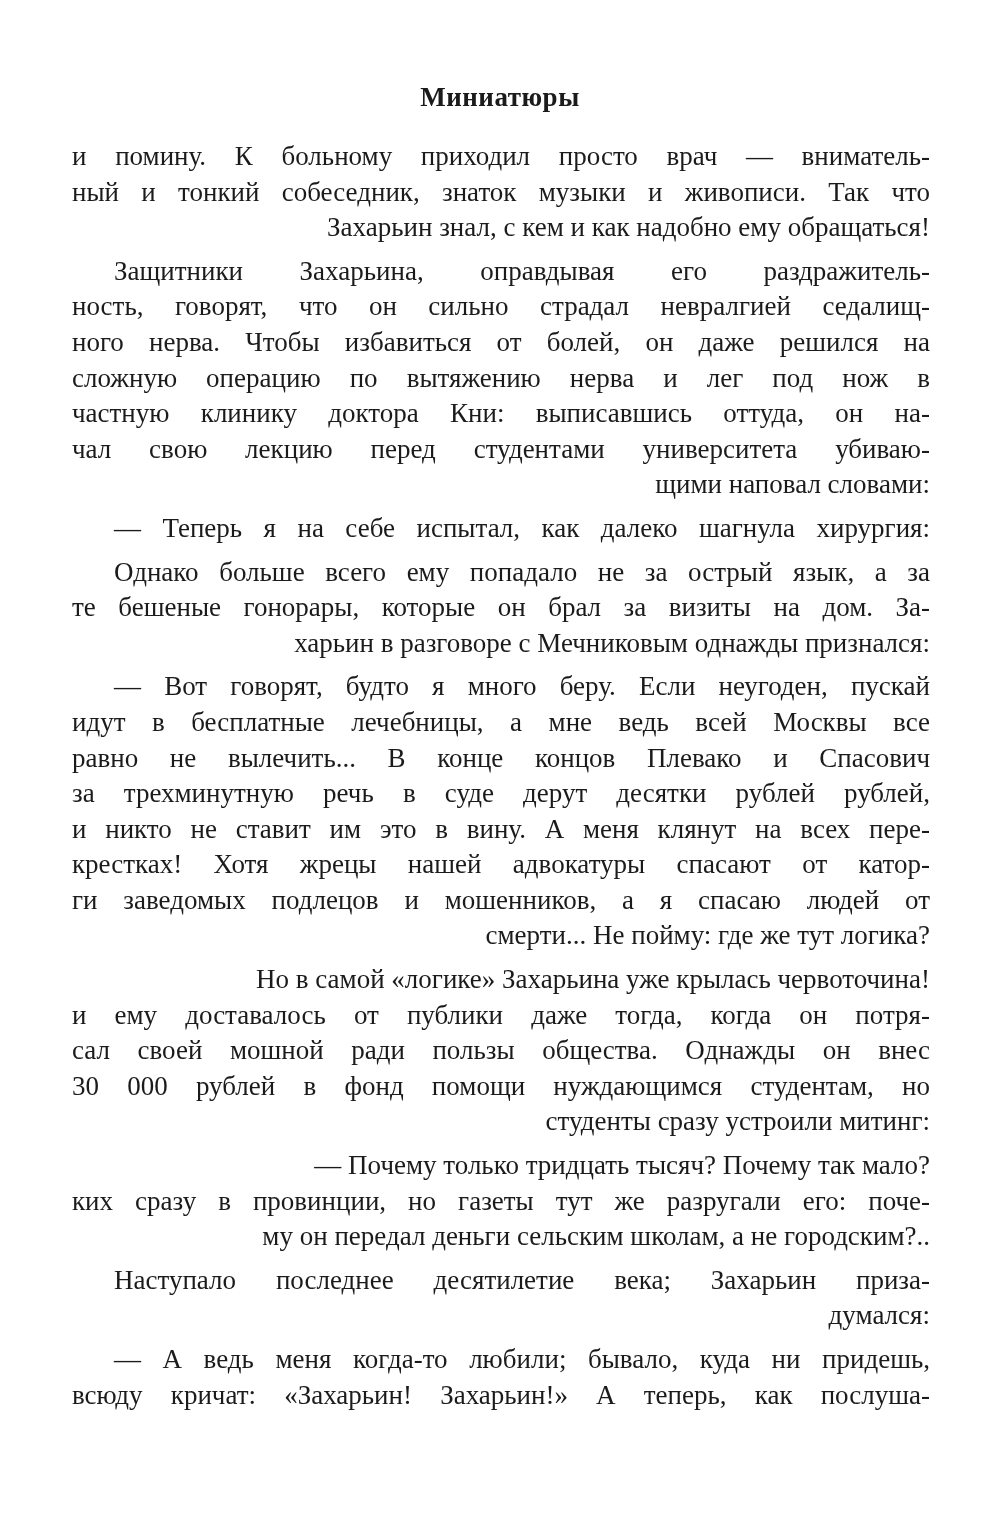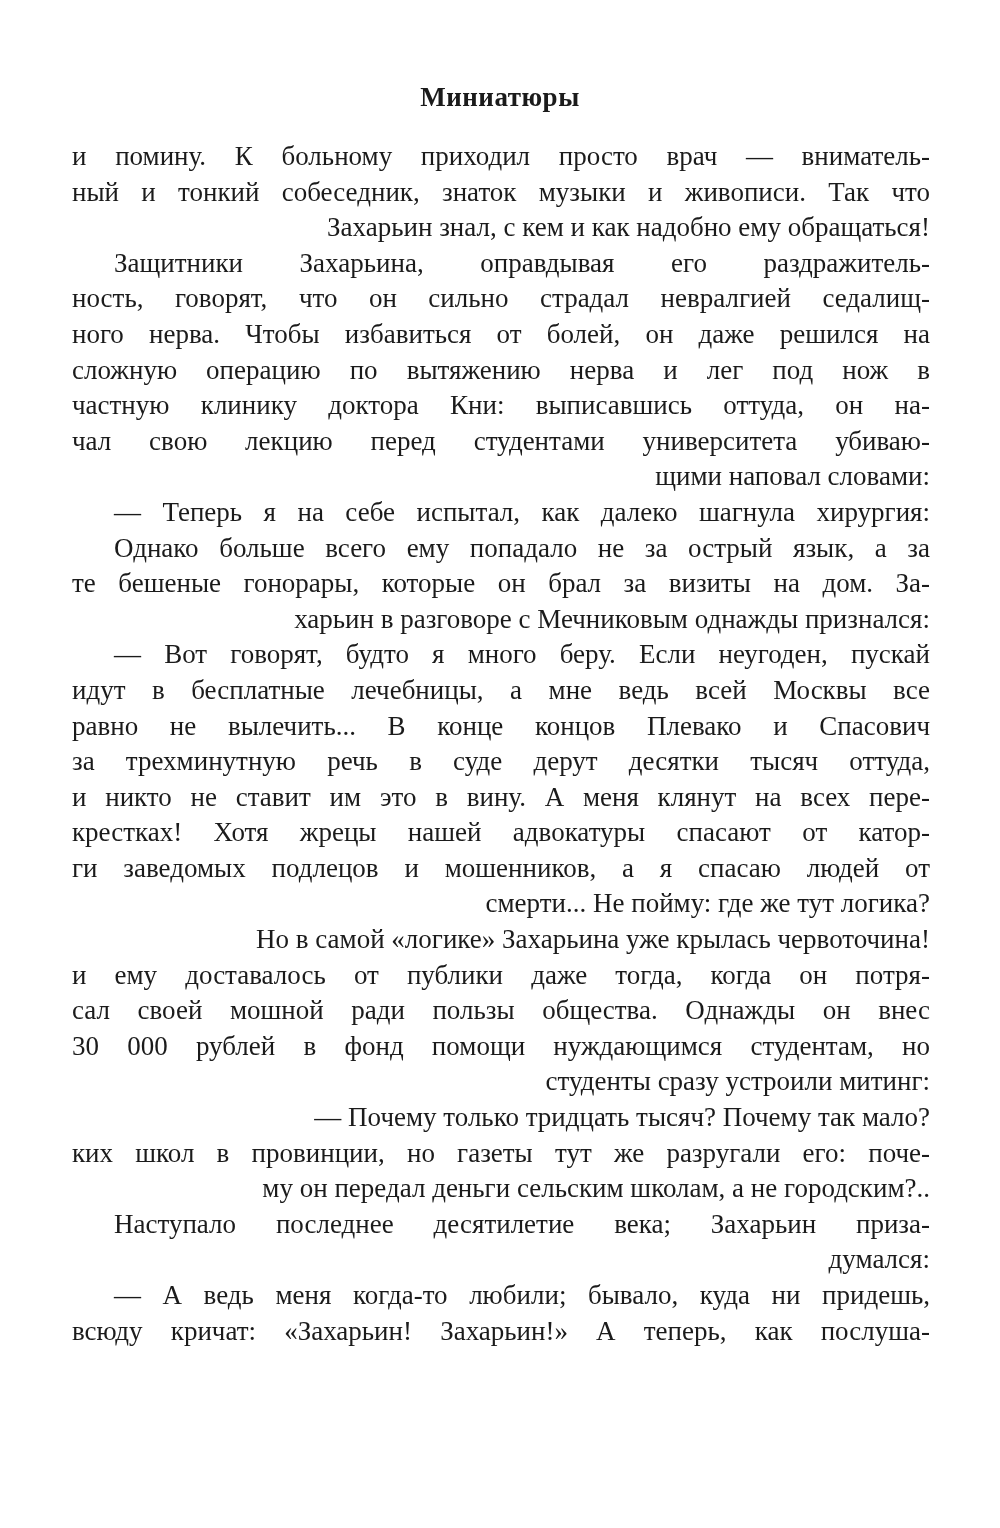--- a/index.html
+++ b/index.html
@@ -42,6 +42,7 @@
   }
   .line.indent {
     text-indent: 42px;
+    margin-top: 8px;
   }
   .line i {
     font-style: italic;

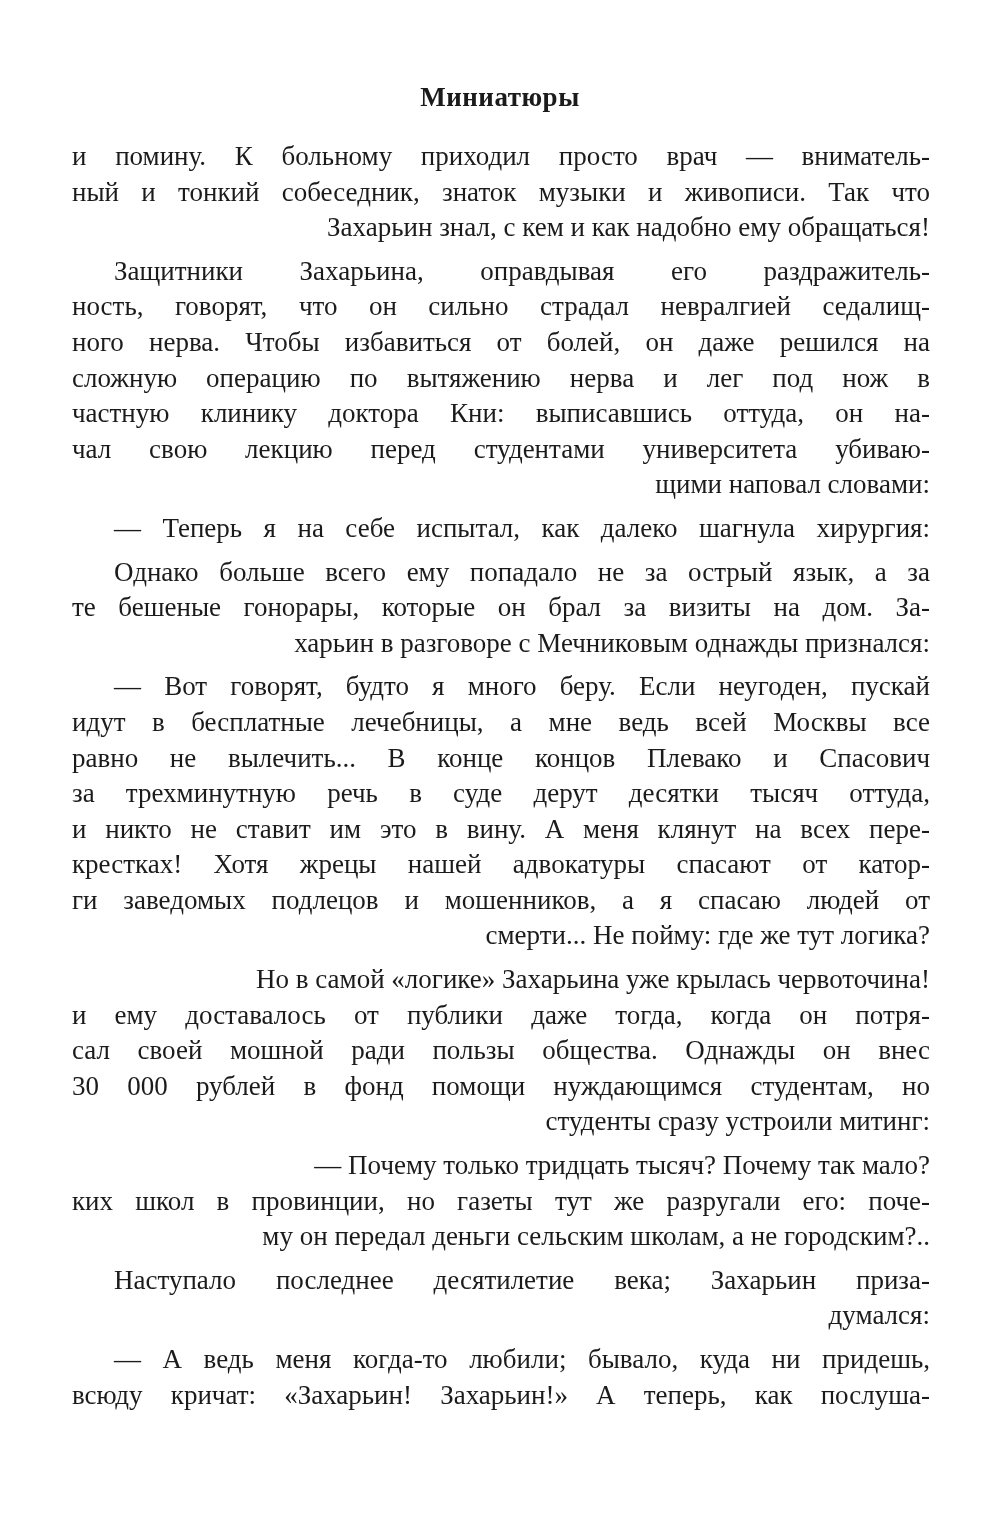--- a/index.html
+++ b/index.html
@@ -81,7 +81,7 @@
       <div class="line just indent">— Вот говорят, будто я много беру. Если неугоден, пускай</div>
       <div class="line just">идут в бесплатные лечебницы, а мне ведь всей Москвы все</div>
       <div class="line just">равно не вылечить... В конце концов Плевако и Спасович</div>
-      <div class="line just">за трехминутную речь в суде дерут десятки тысяч оттуда,</div>
+      <div class="line just">за трехминутную речь в суде дерут десятки рублей рублей,</div>
       <div class="line just">и никто не ставит им это в вину. А меня клянут на всех пере-</div>
       <div class="line just">крестках! Хотя жрецы нашей адвокатуры спасают от катор-</div>
       <div class="line just">ги заведомых подлецов и мошенников, а я спасаю людей от</div>

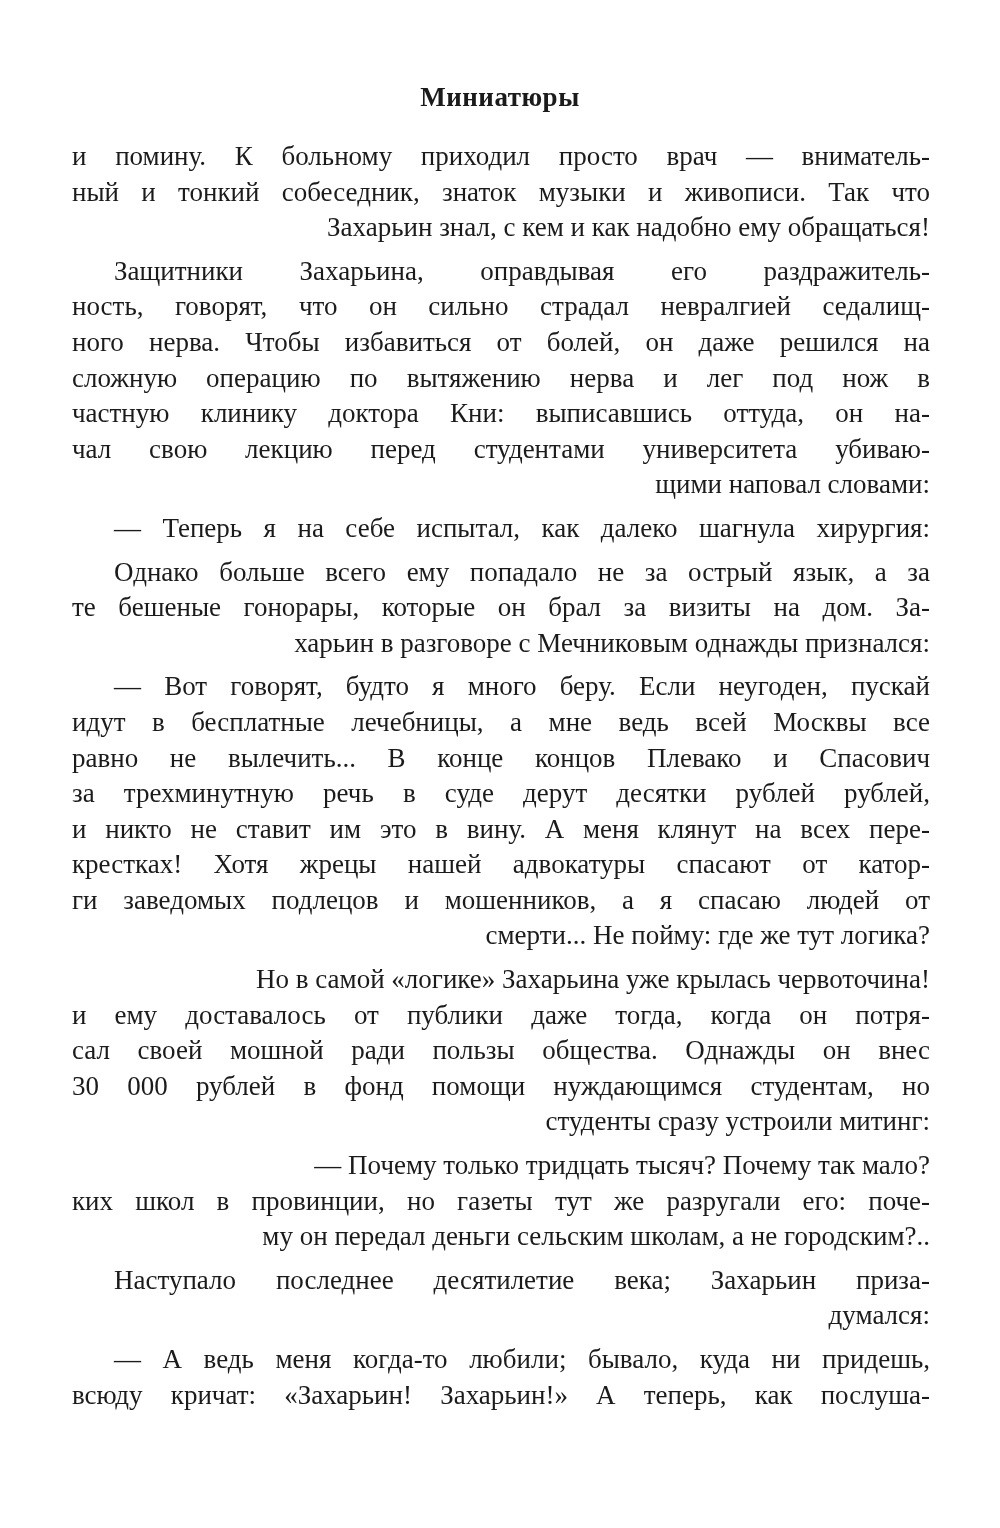--- a/index.html
+++ b/index.html
@@ -92,7 +92,7 @@
       <div class="line just">30 000 рублей в фонд помощи нуждающимся студентам, но</div>
       <div class="line">студенты сразу устроили митинг:</div>
       <div class="line indent">— Почему только тридцать тысяч? Почему так мало?</div>
-      <div class="line just">ких школ в провинции, но газеты тут же разругали его: поче-</div>
+      <div class="line just">ких сразу в провинции, но газеты тут же разругали его: поче-</div>
       <div class="line">му он передал деньги сельским школам, а не городским?..</div>
       <div class="line just indent">Наступало последнее десятилетие века; Захарьин приза-</div>
       <div class="line">думался:</div>

